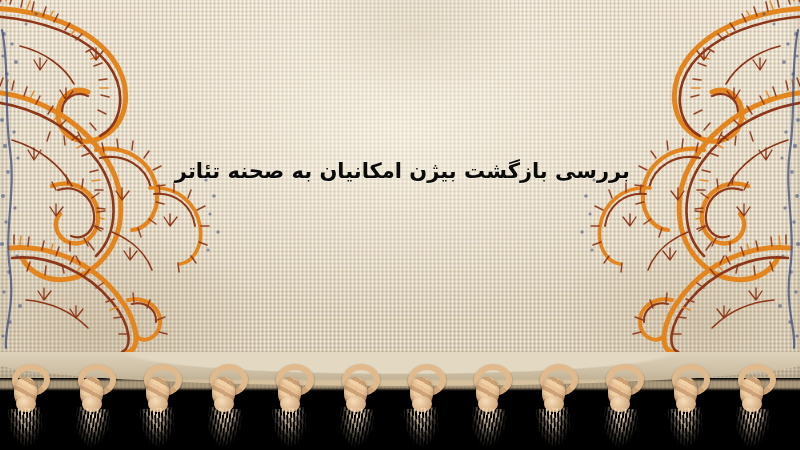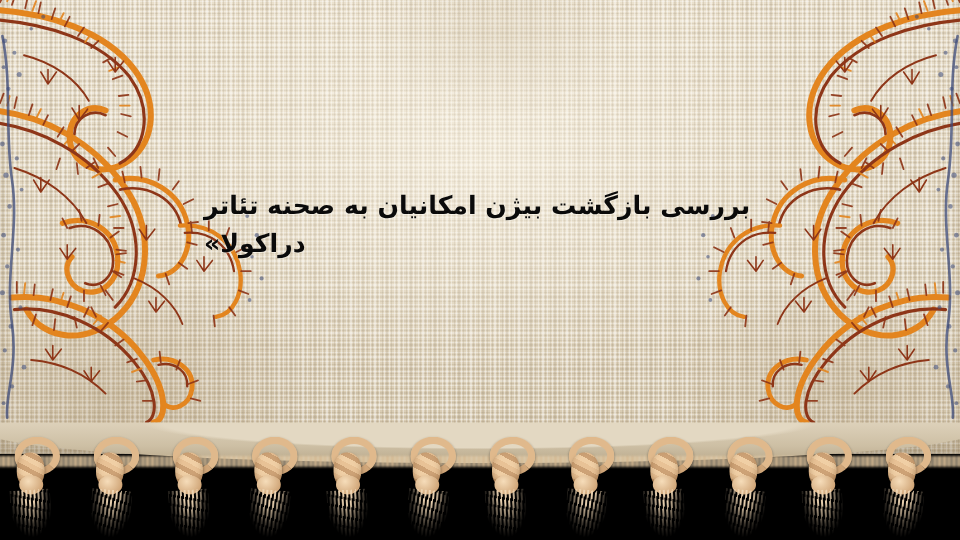--- a/index.html
+++ b/index.html
@@ -92,7 +92,7 @@
   
   .headline{
     position:absolute;left:170px;top:155px;width:460px;
-    text-align:left;direction:rtl;
+    text-align:right;direction:rtl;
     color:#0a0a0a;
     font-family:"DejaVu Sans","Liberation Sans",sans-serif;
     font-weight:700;

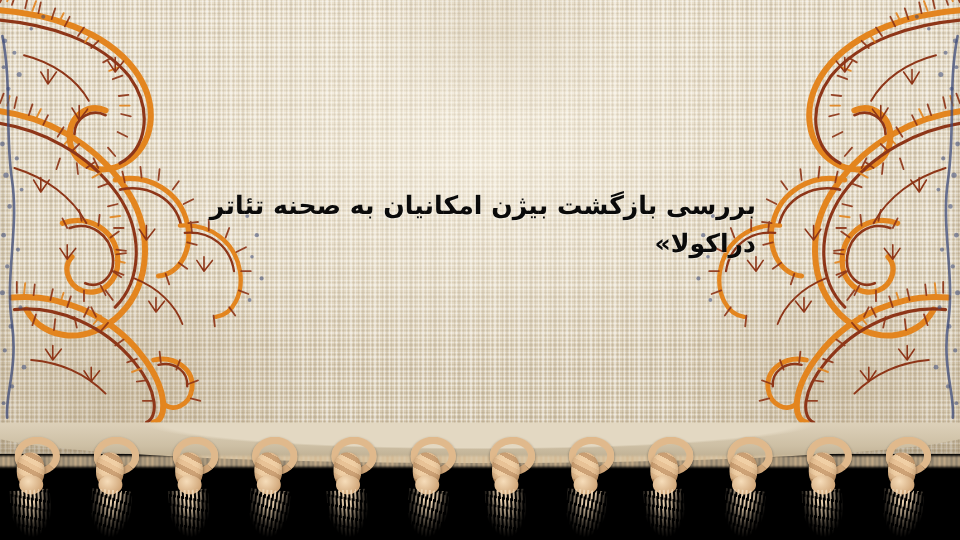--- a/index.html
+++ b/index.html
@@ -458,7 +458,6 @@
 
   <div class="headline">
     <div>بررسی بازگشت بیژن امکانیان به صحنه تئاتر</div>
-    <div>دراکولا»</div>
   </div>
 
   <div class="fringe">

